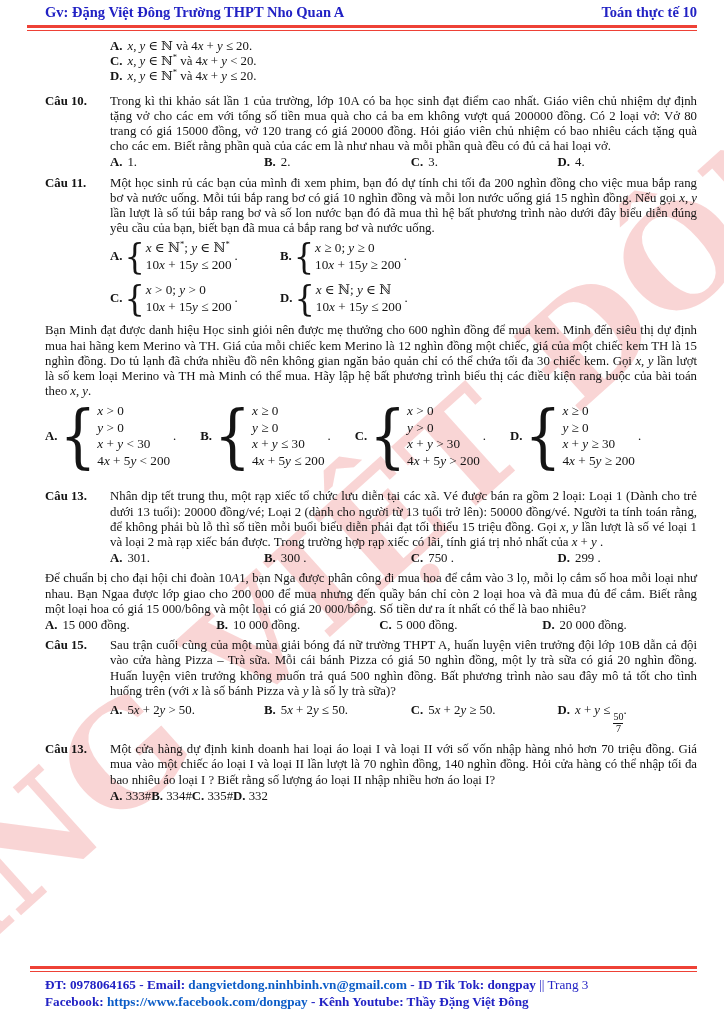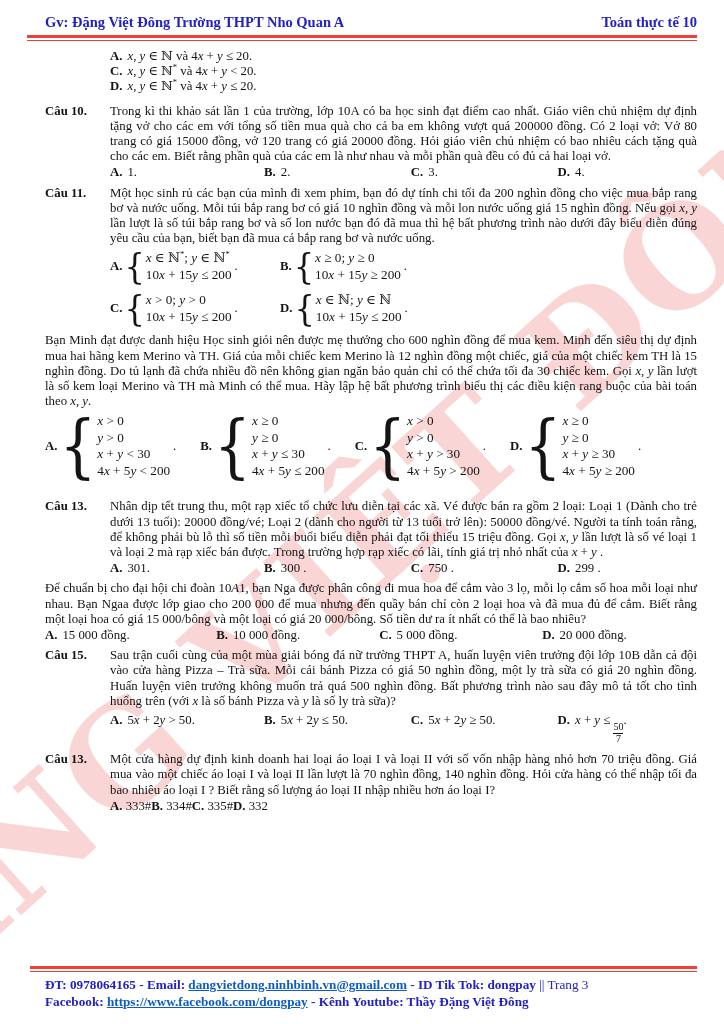--- a/index.html
+++ b/index.html
@@ -17,7 +17,7 @@
   }
   .header{
     position:relative;z-index:1;display:flex;justify-content:space-between;
-    padding:13px 27px 4px 45px;font-weight:bold;color:#2222c4;font-size:14.5px;line-height:18px;
+    padding:3px 27px 4px 45px;font-weight:bold;color:#2222c4;font-size:14.5px;line-height:18px;
   }
   .rule{margin:0 27px;border-top:3px solid #ee4136;border-bottom:1.5px solid #ee4136;height:2px;}
   .content{position:relative;z-index:1;padding:8px 27px 0 45px;}

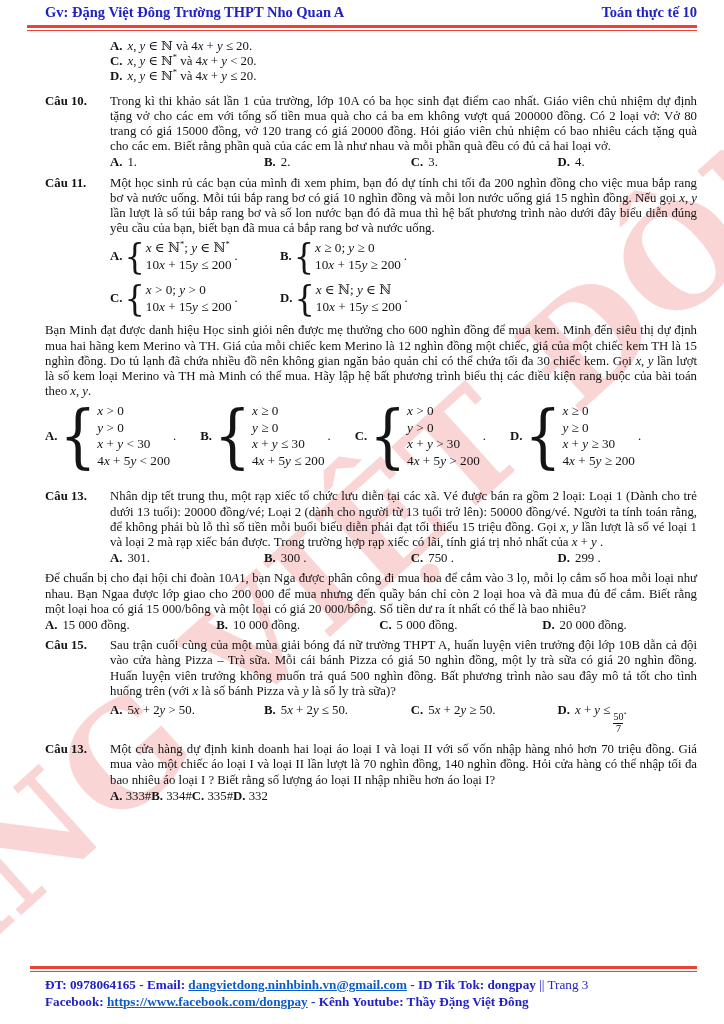--- a/index.html
+++ b/index.html
@@ -50,7 +50,7 @@
   }
   .footer .rule{margin:0 0 5px 0;}
   .f-line{padding-left:15px;}
-  .flink{color:#0b5cc7;text-decoration:underline;font-weight:bold;cursor:pointer;}
+  .flink{color:#0b5cc7;font-weight:bold;cursor:pointer;}
   .fpage{font-weight:normal;}
 </style>
 </head>

